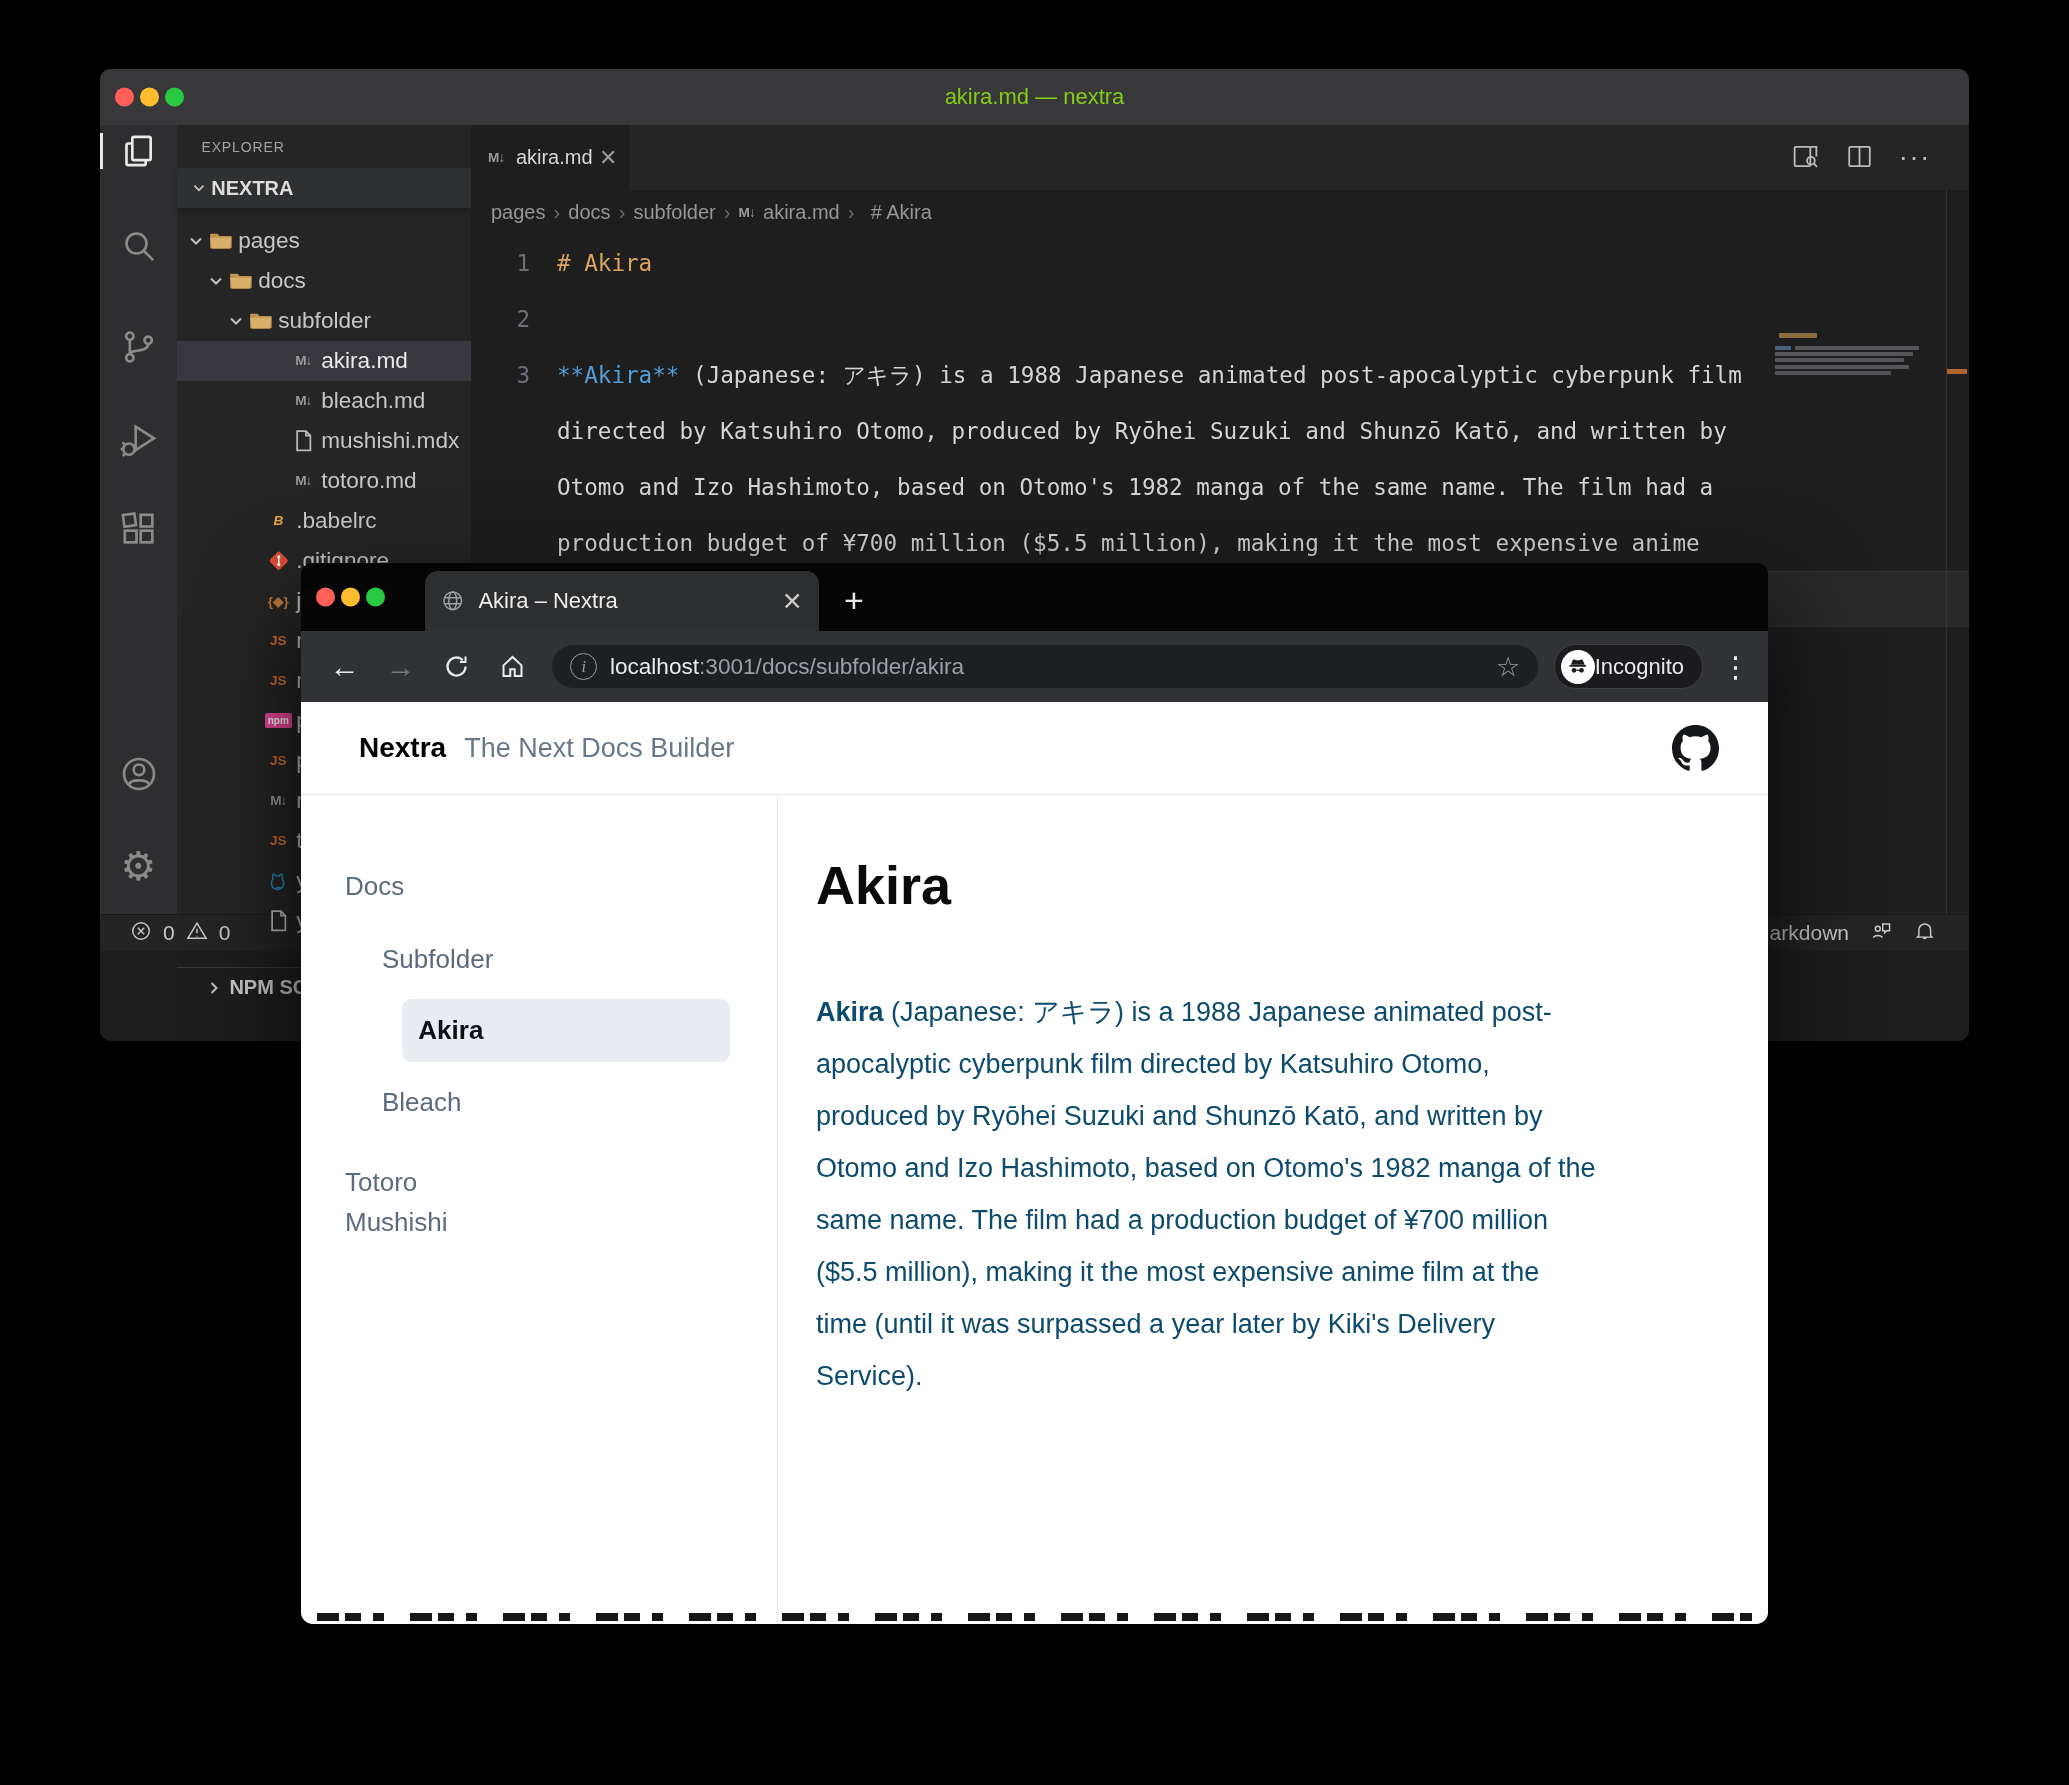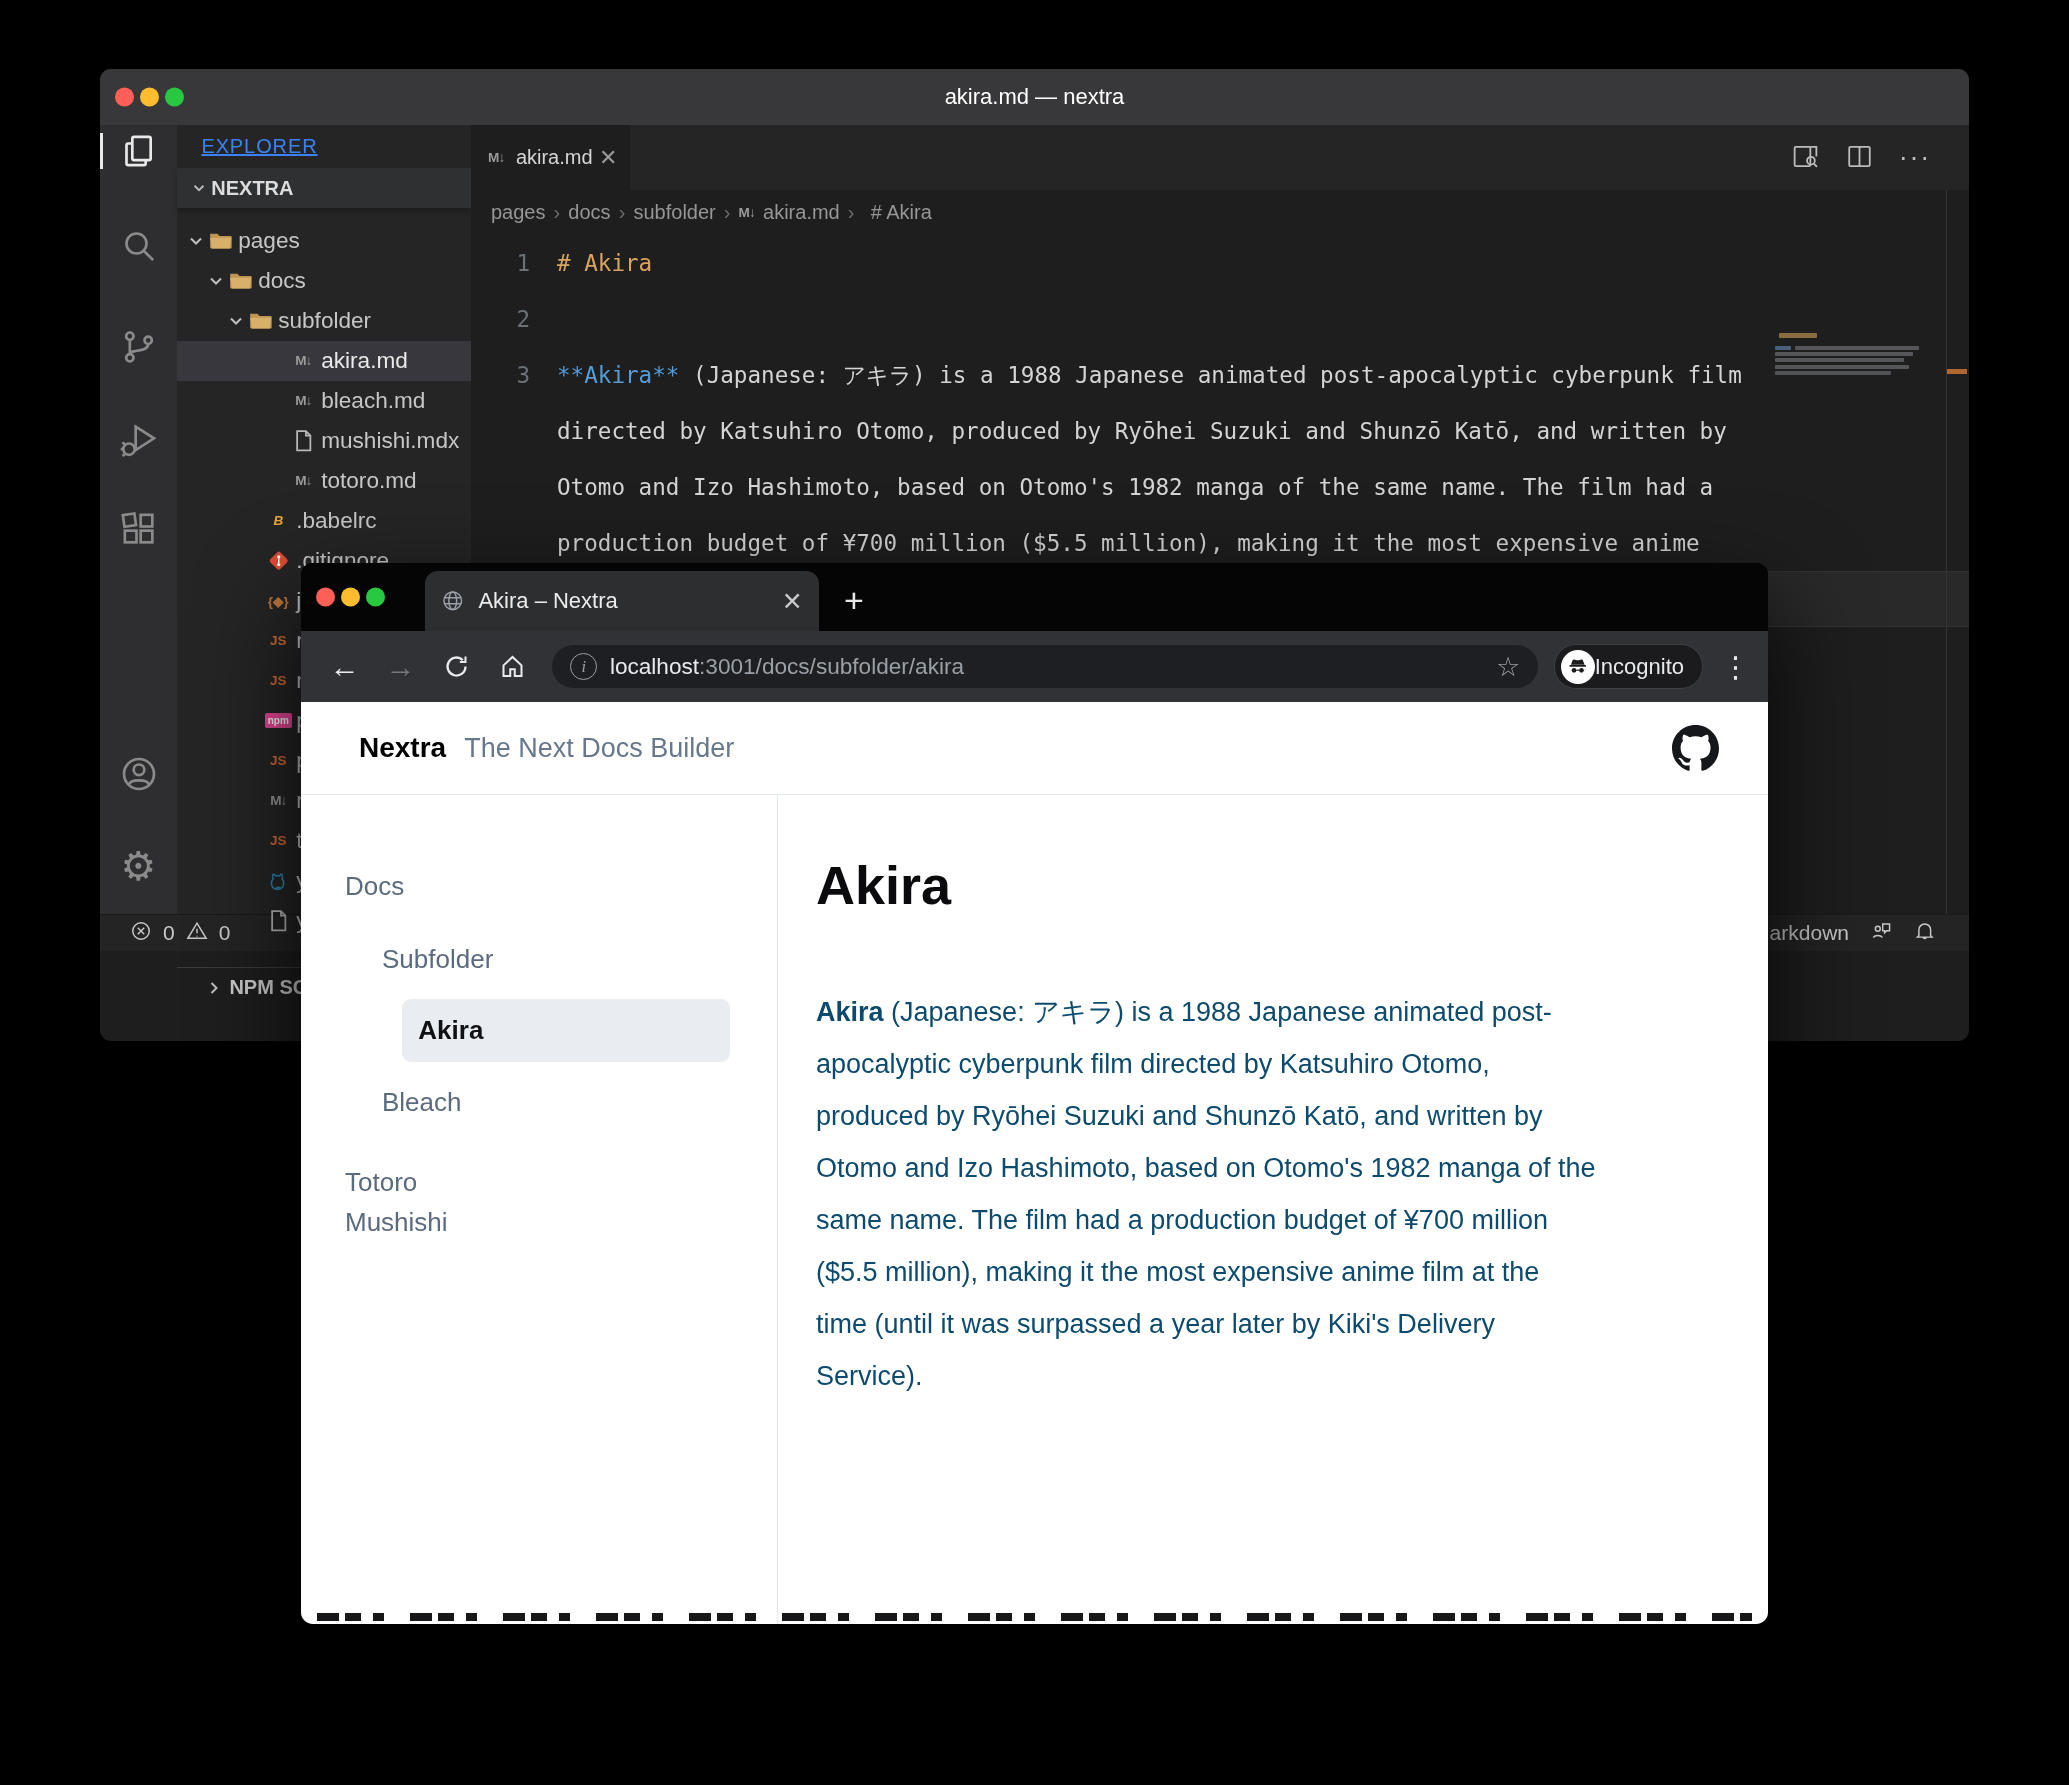--- a/index.html
+++ b/index.html
@@ -12,7 +12,7 @@
   .lights{position:absolute;left:14.5px;top:50%;transform:translateY(-50%);display:flex;gap:6.3px;}
   .light{width:19px;height:19px;border-radius:50%;}
   .l-red{background:#ff5f57}.l-yellow{background:#febc2e}.l-green{background:#28c840}
-  .vs-title{color:#ffffff;font-size:22px;}
+  .vs-title{color:#84cc16;font-size:22px;}
   .vs-main{display:flex;height:789px;}
   .vs-activity{width:77px;background:#2e2e30;display:flex;flex-direction:column;align-items:center;padding-bottom:27px;}
   .act-ic{width:43px;height:43px;color:#8a8a8a;display:flex;align-items:center;justify-content:center;position:relative;}

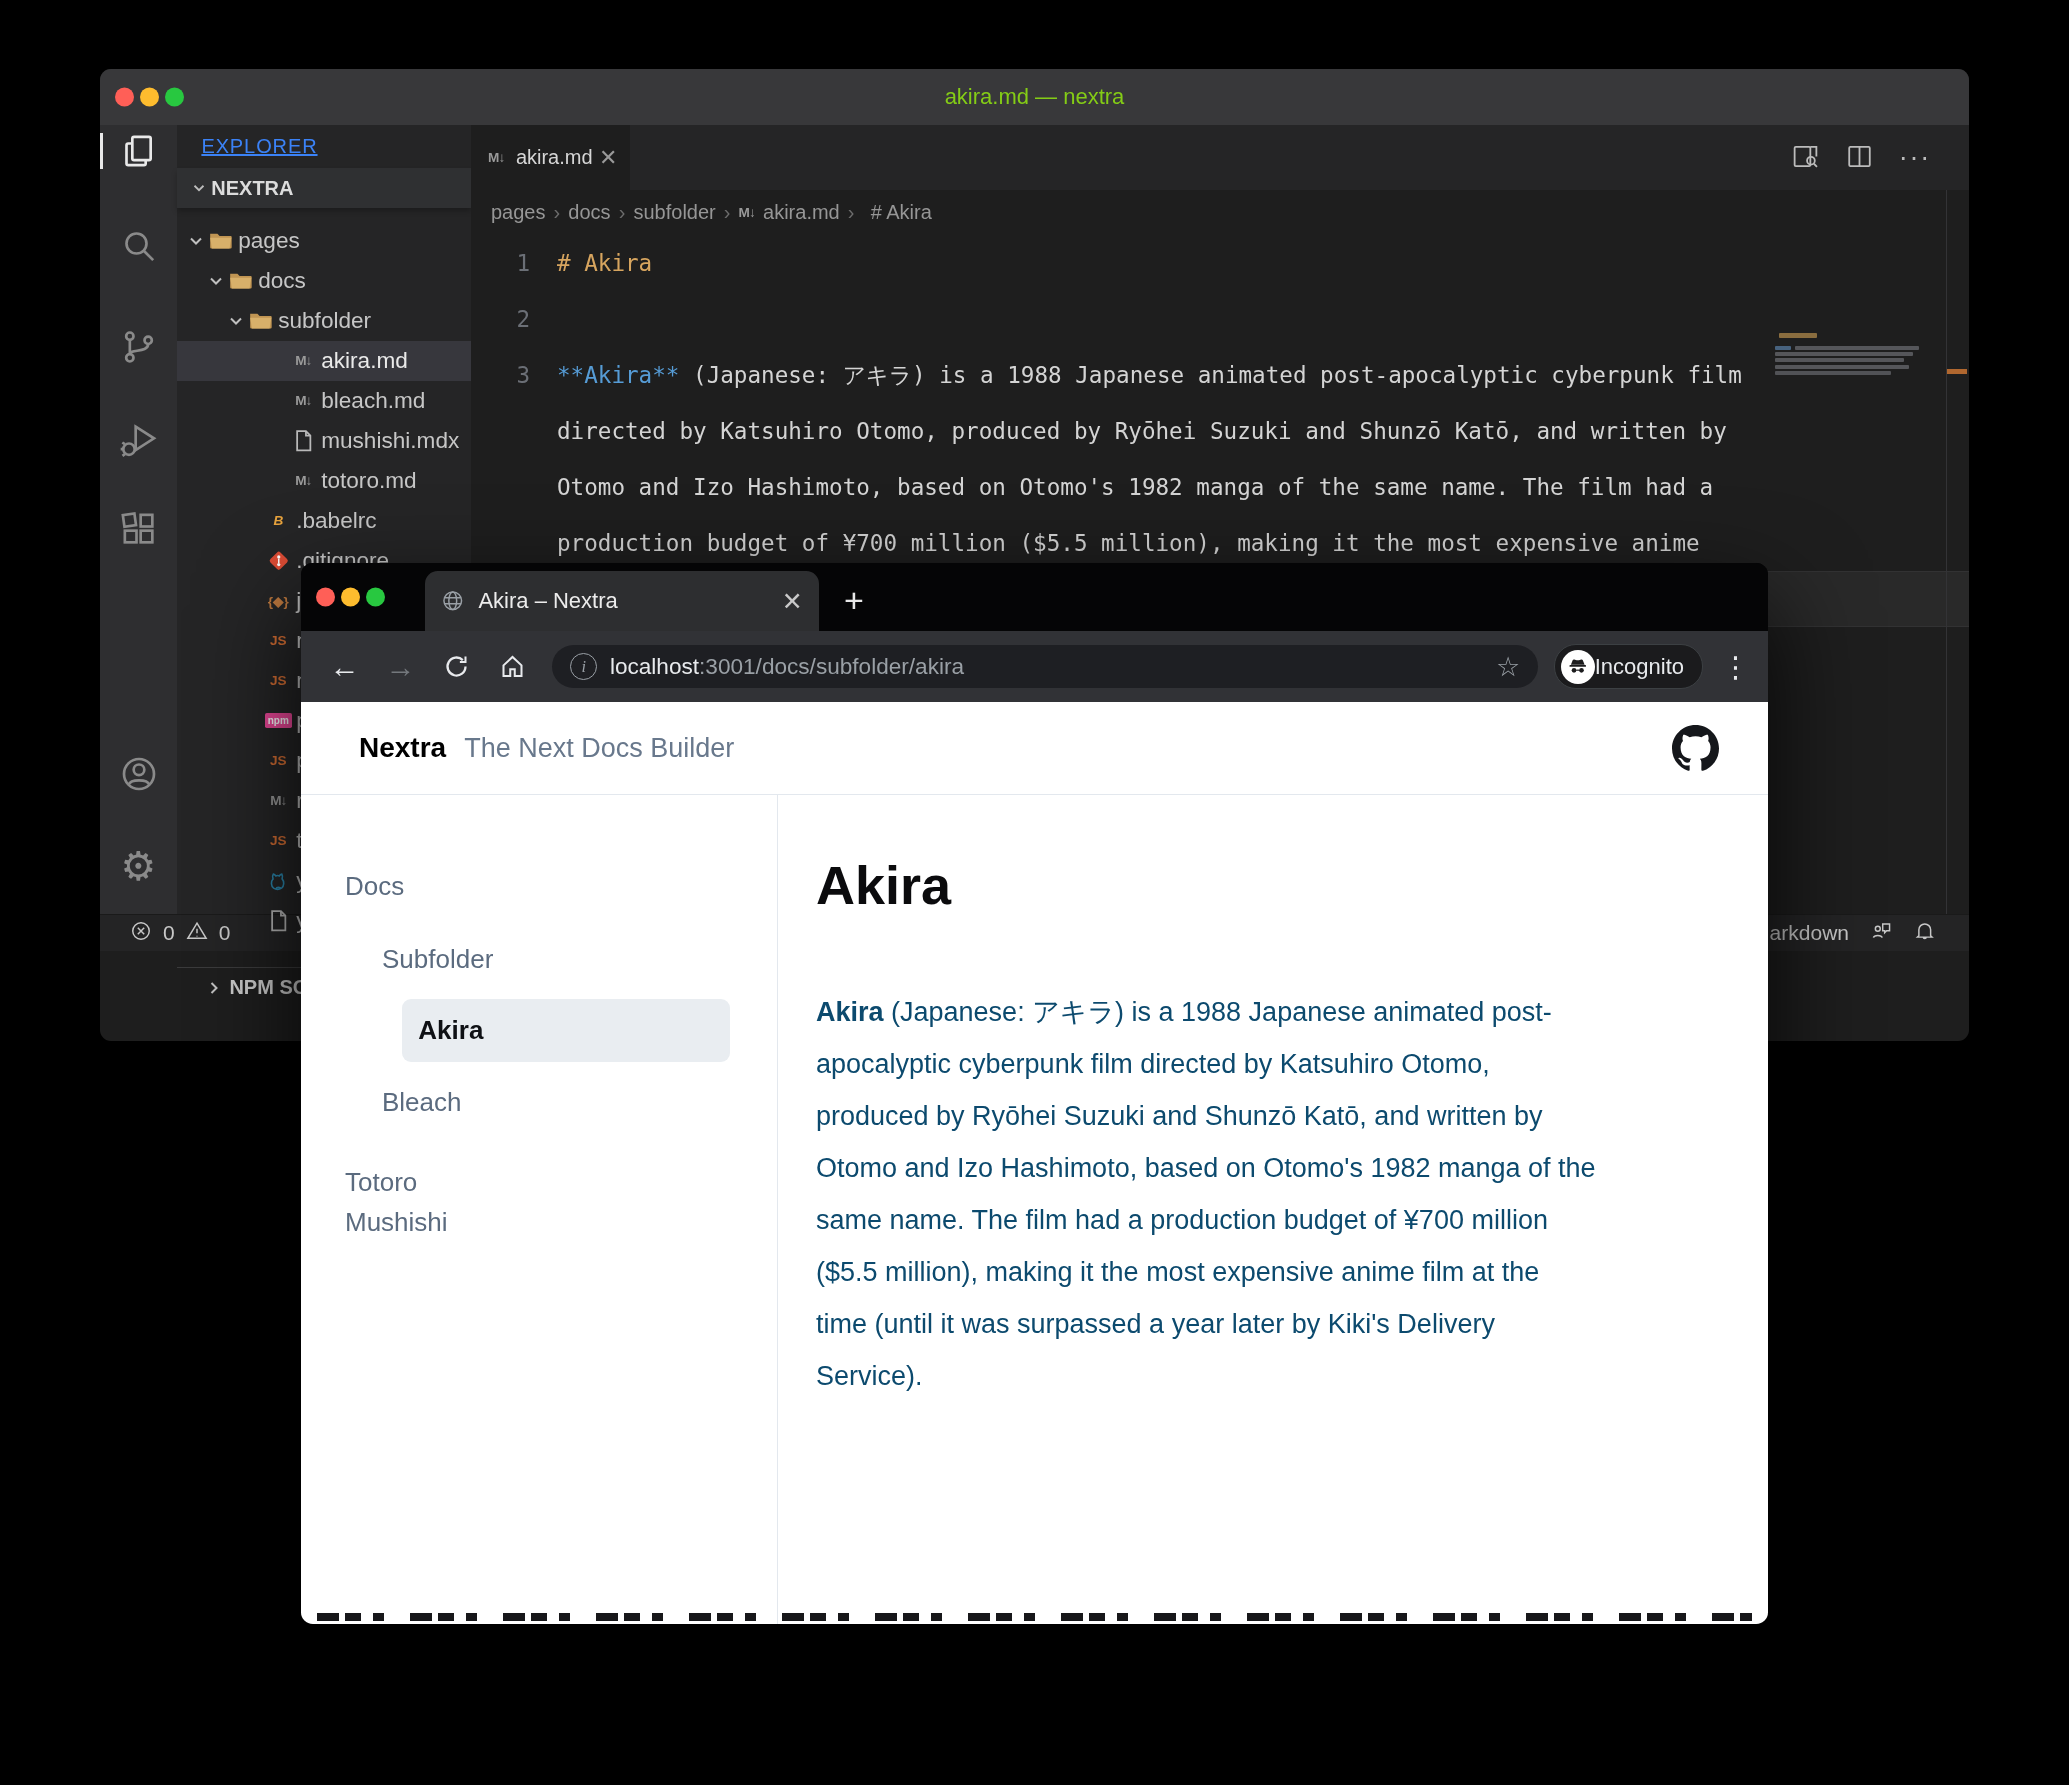--- a/index.html
+++ b/index.html
@@ -23,7 +23,7 @@
   .act-bottom{margin-top:auto;display:flex;flex-direction:column;gap:49px;align-items:center;}
   
   .vs-sidebar{width:294px;background:#252526;position:relative;flex:none;}
-  .vs-expl-head{height:43px;display:flex;align-items:center;padding-left:24.4px;color:#3b82f6;font-size:20px;letter-spacing:0.9px;text-decoration:underline;}
+  .vs-expl-head{height:43px;display:flex;align-items:center;padding-left:24.4px;color:#a3a3a3;font-size:14px;letter-spacing:0.9px;}
   .vs-project{height:40px;background:#2f3032;display:flex;align-items:center;padding-left:12.7px;color:#dcdcdc;
               font-size:20px;font-weight:bold;box-shadow:0 3.6px 5.4px rgba(0,0,0,.25);}
   .vs-project .chev{width:18px;height:18px;margin-right:3.6px;color:#bdbdbd;}

